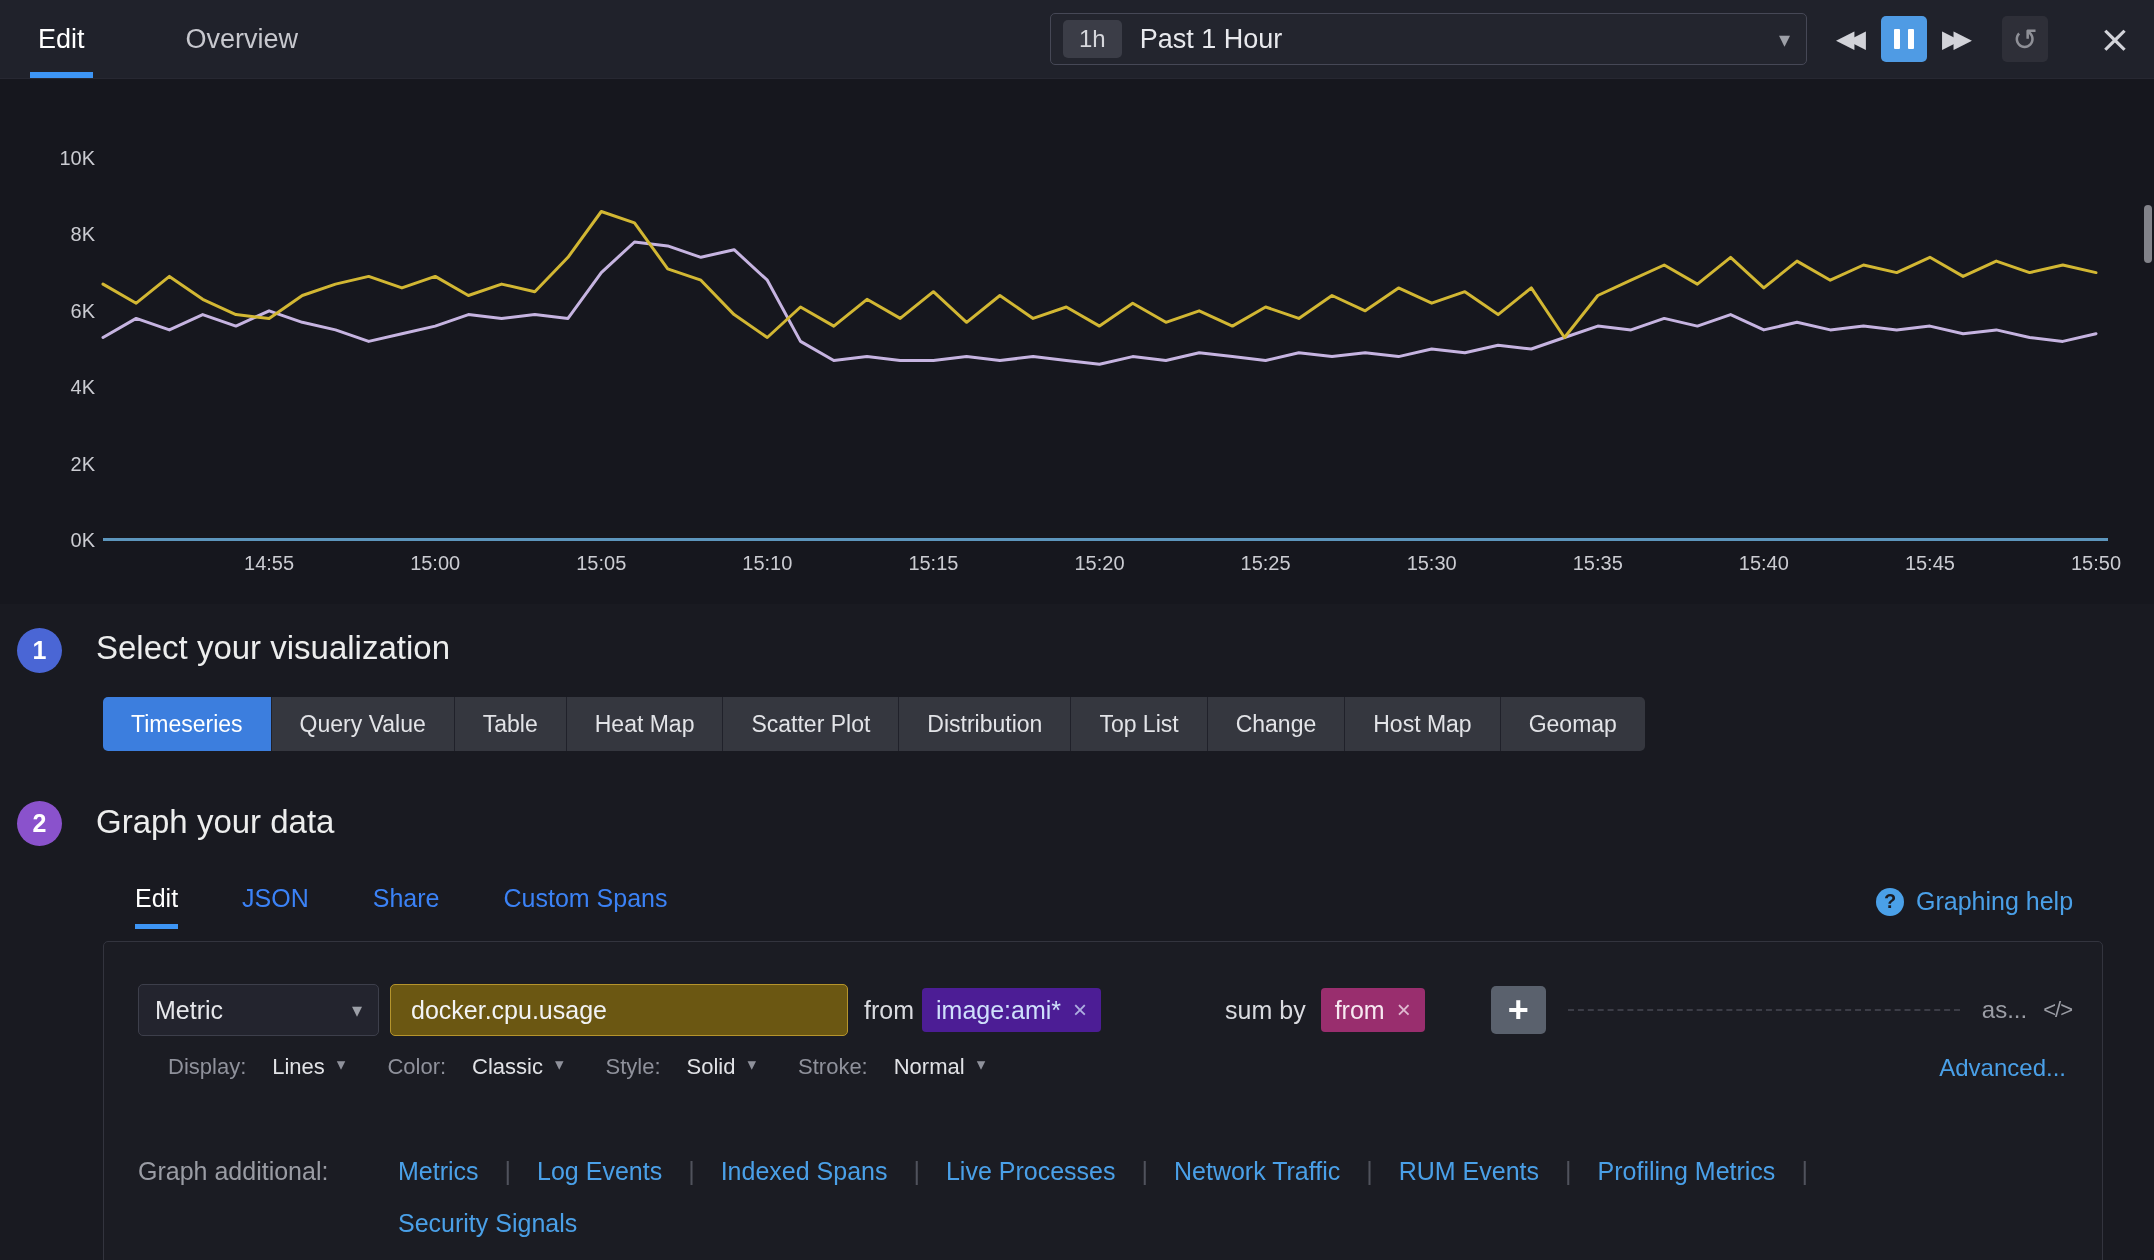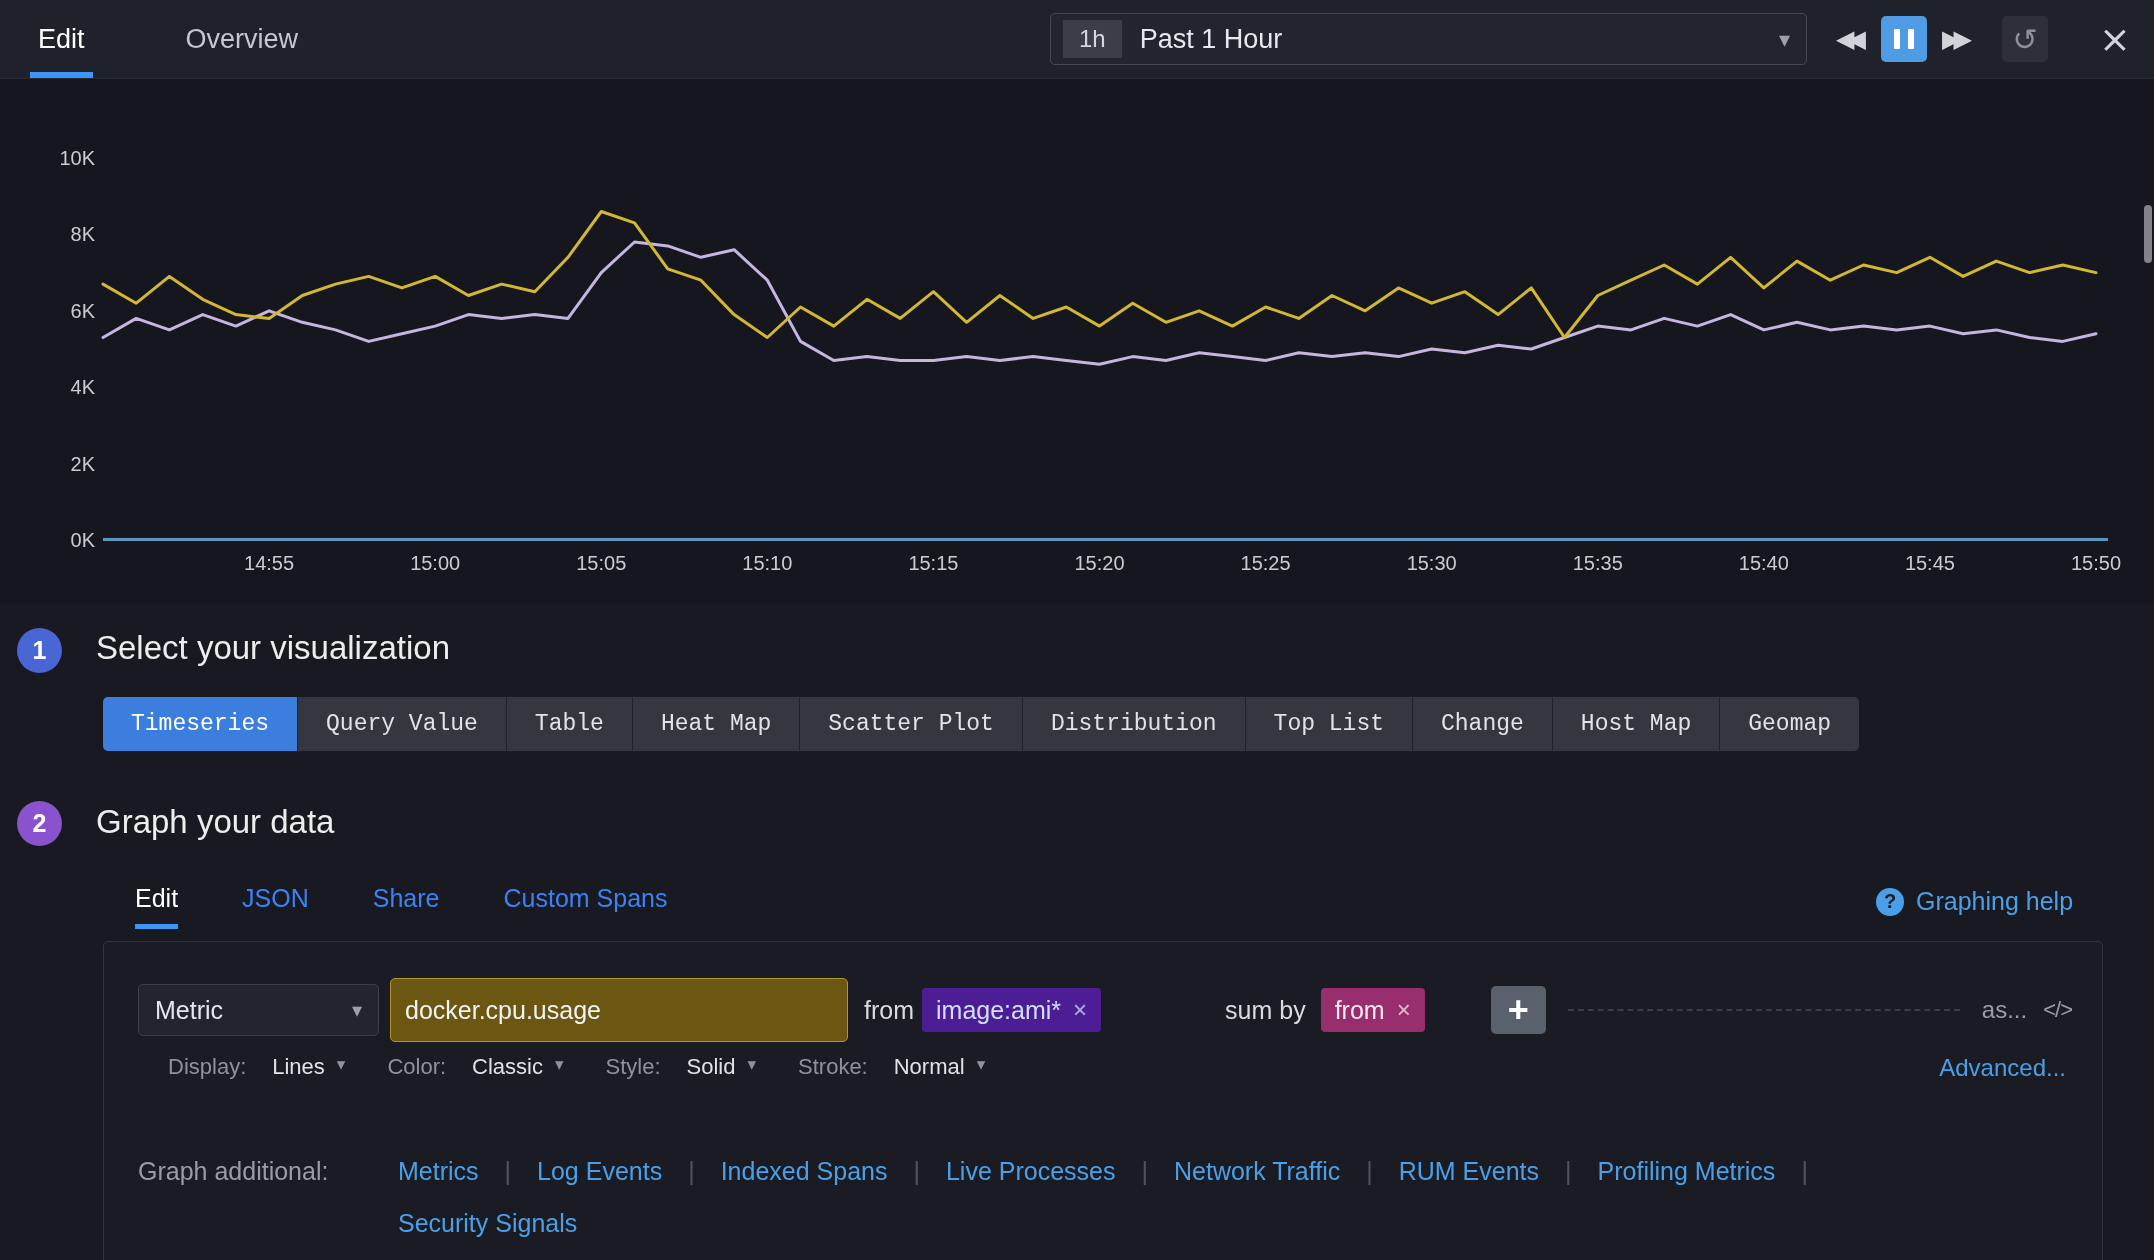--- a/index.html
+++ b/index.html
@@ -16,7 +16,7 @@
 
   .time-picker{position:absolute;left:1050px;top:13px;width:757px;height:52px;border:1px solid #464856;
     border-radius:5px;display:flex;align-items:center;background:#23252e;box-sizing:border-box;cursor:pointer;}
-  .time-badge{margin-left:12px;background:#3b3d47;border-radius:0;padding:5px 16px;font-size:24px;color:#d6d7dc;}
+  .time-badge{margin-left:12px;background:#3b3d47;border-radius:5px;padding:5px 16px;font-size:24px;color:#d6d7dc;}
   .time-label{margin-left:18px;font-size:27px;color:#e8e9ed;}
   .time-caret{margin-left:auto;margin-right:16px;color:#9da0a8;font-size:22px;font-family:"DejaVu Sans",sans-serif;}
 

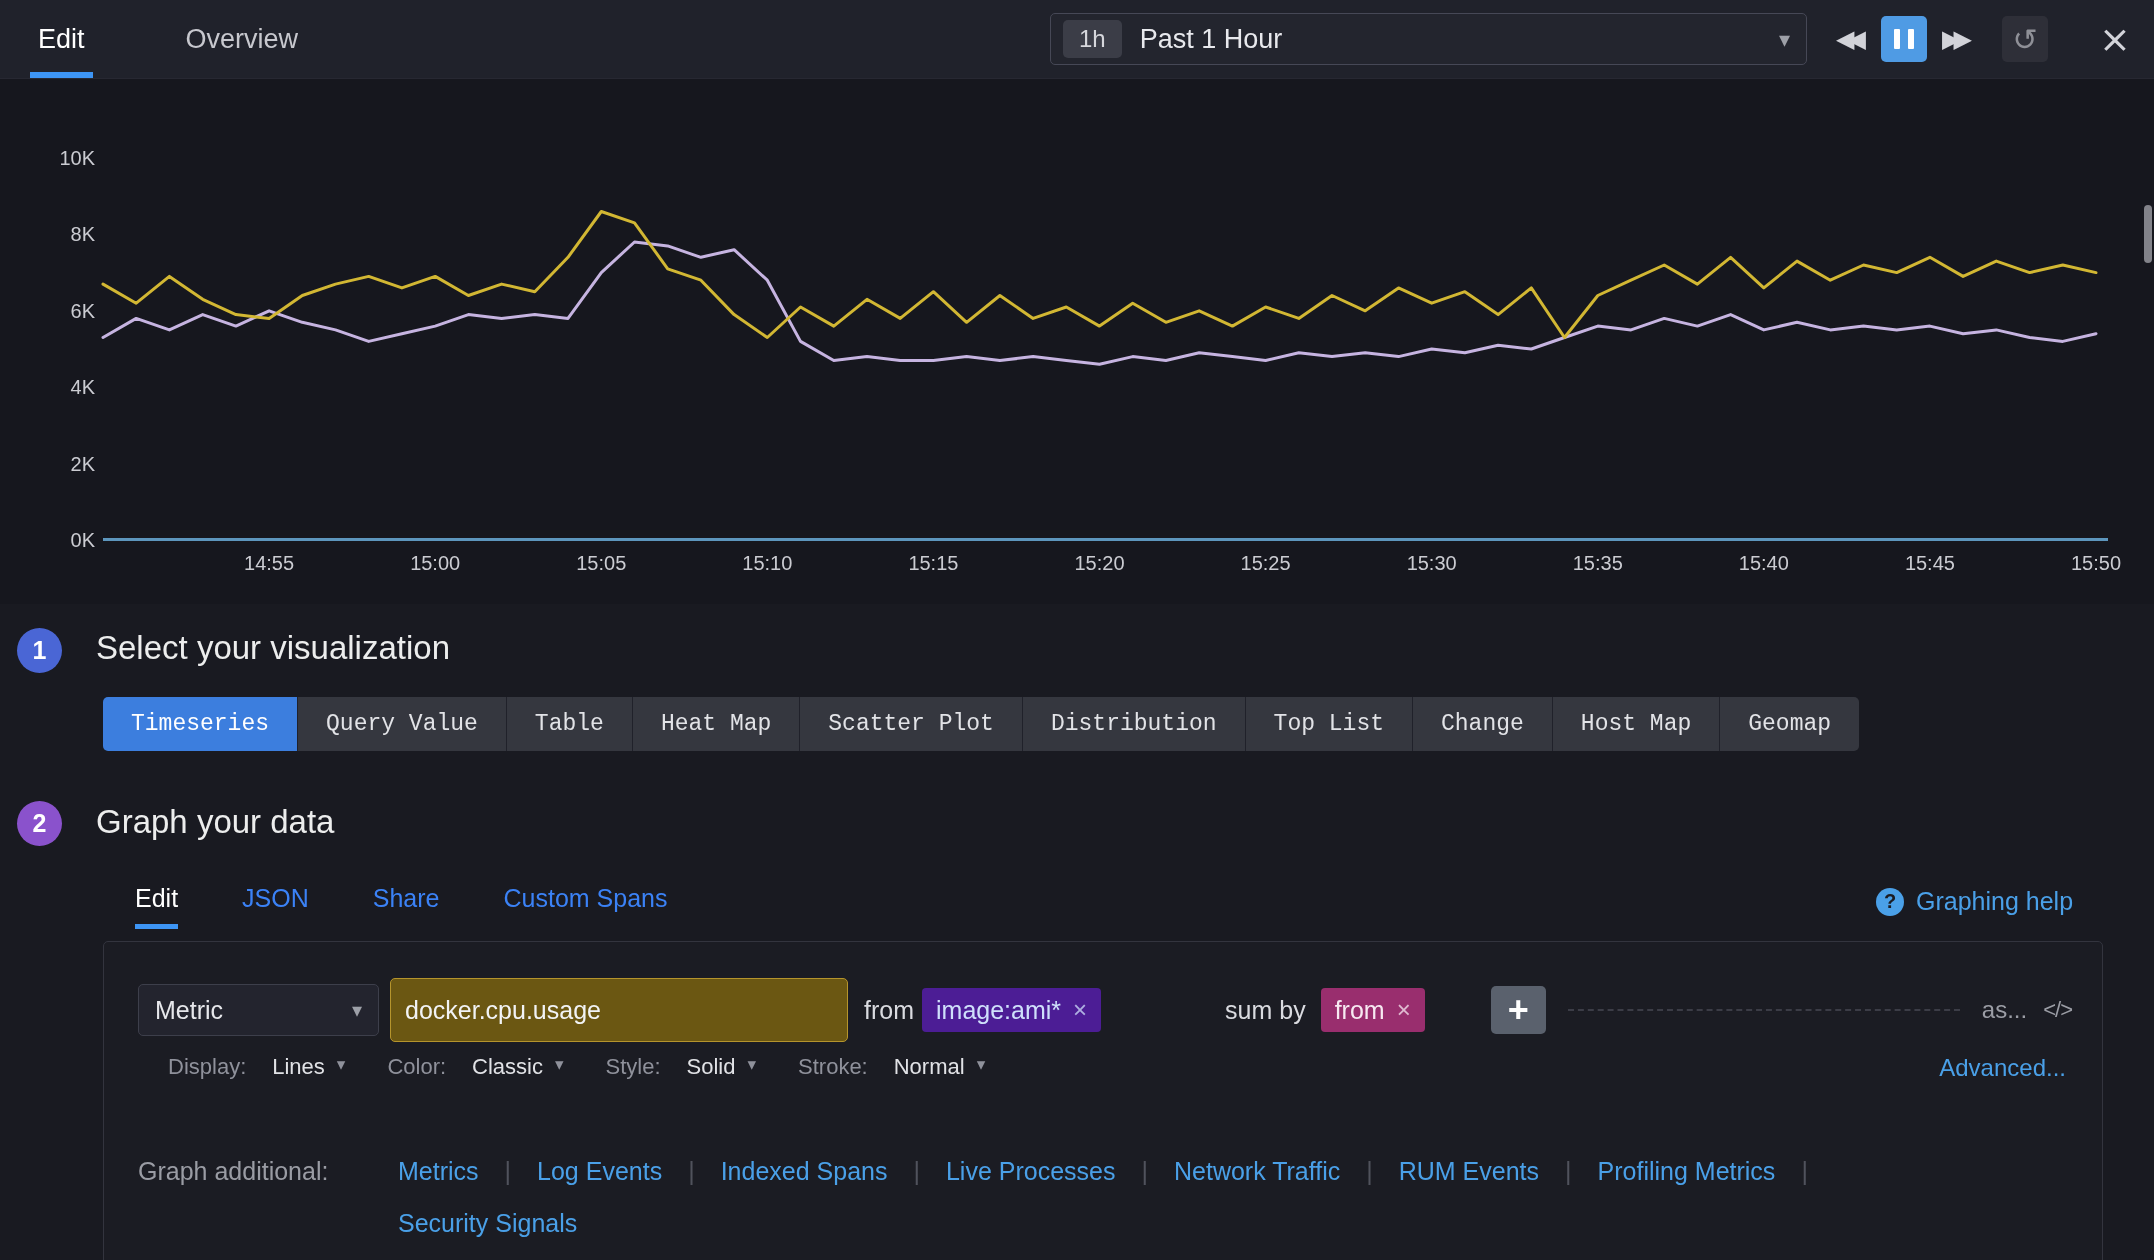--- a/index.html
+++ b/index.html
@@ -50,7 +50,7 @@
 
   .viz-group{position:absolute;left:103px;top:697px;display:flex;border-radius:5px;overflow:hidden;}
   .viz-btn{height:54px;display:flex;align-items:center;padding:0 28px;font-size:23px;background:#35373f;
-    color:#e2e3e7;border-right:1px solid #20212a;cursor:pointer;white-space:nowrap;font-family:Liberation Mono, monospace;}
+    color:#e2e3e7;border-right:1px solid #20212a;cursor:pointer;white-space:nowrap;}
   .viz-btn:last-child{border-right:none;}
   .viz-btn.selected{background:#3c7ede;color:#ffffff;}
 

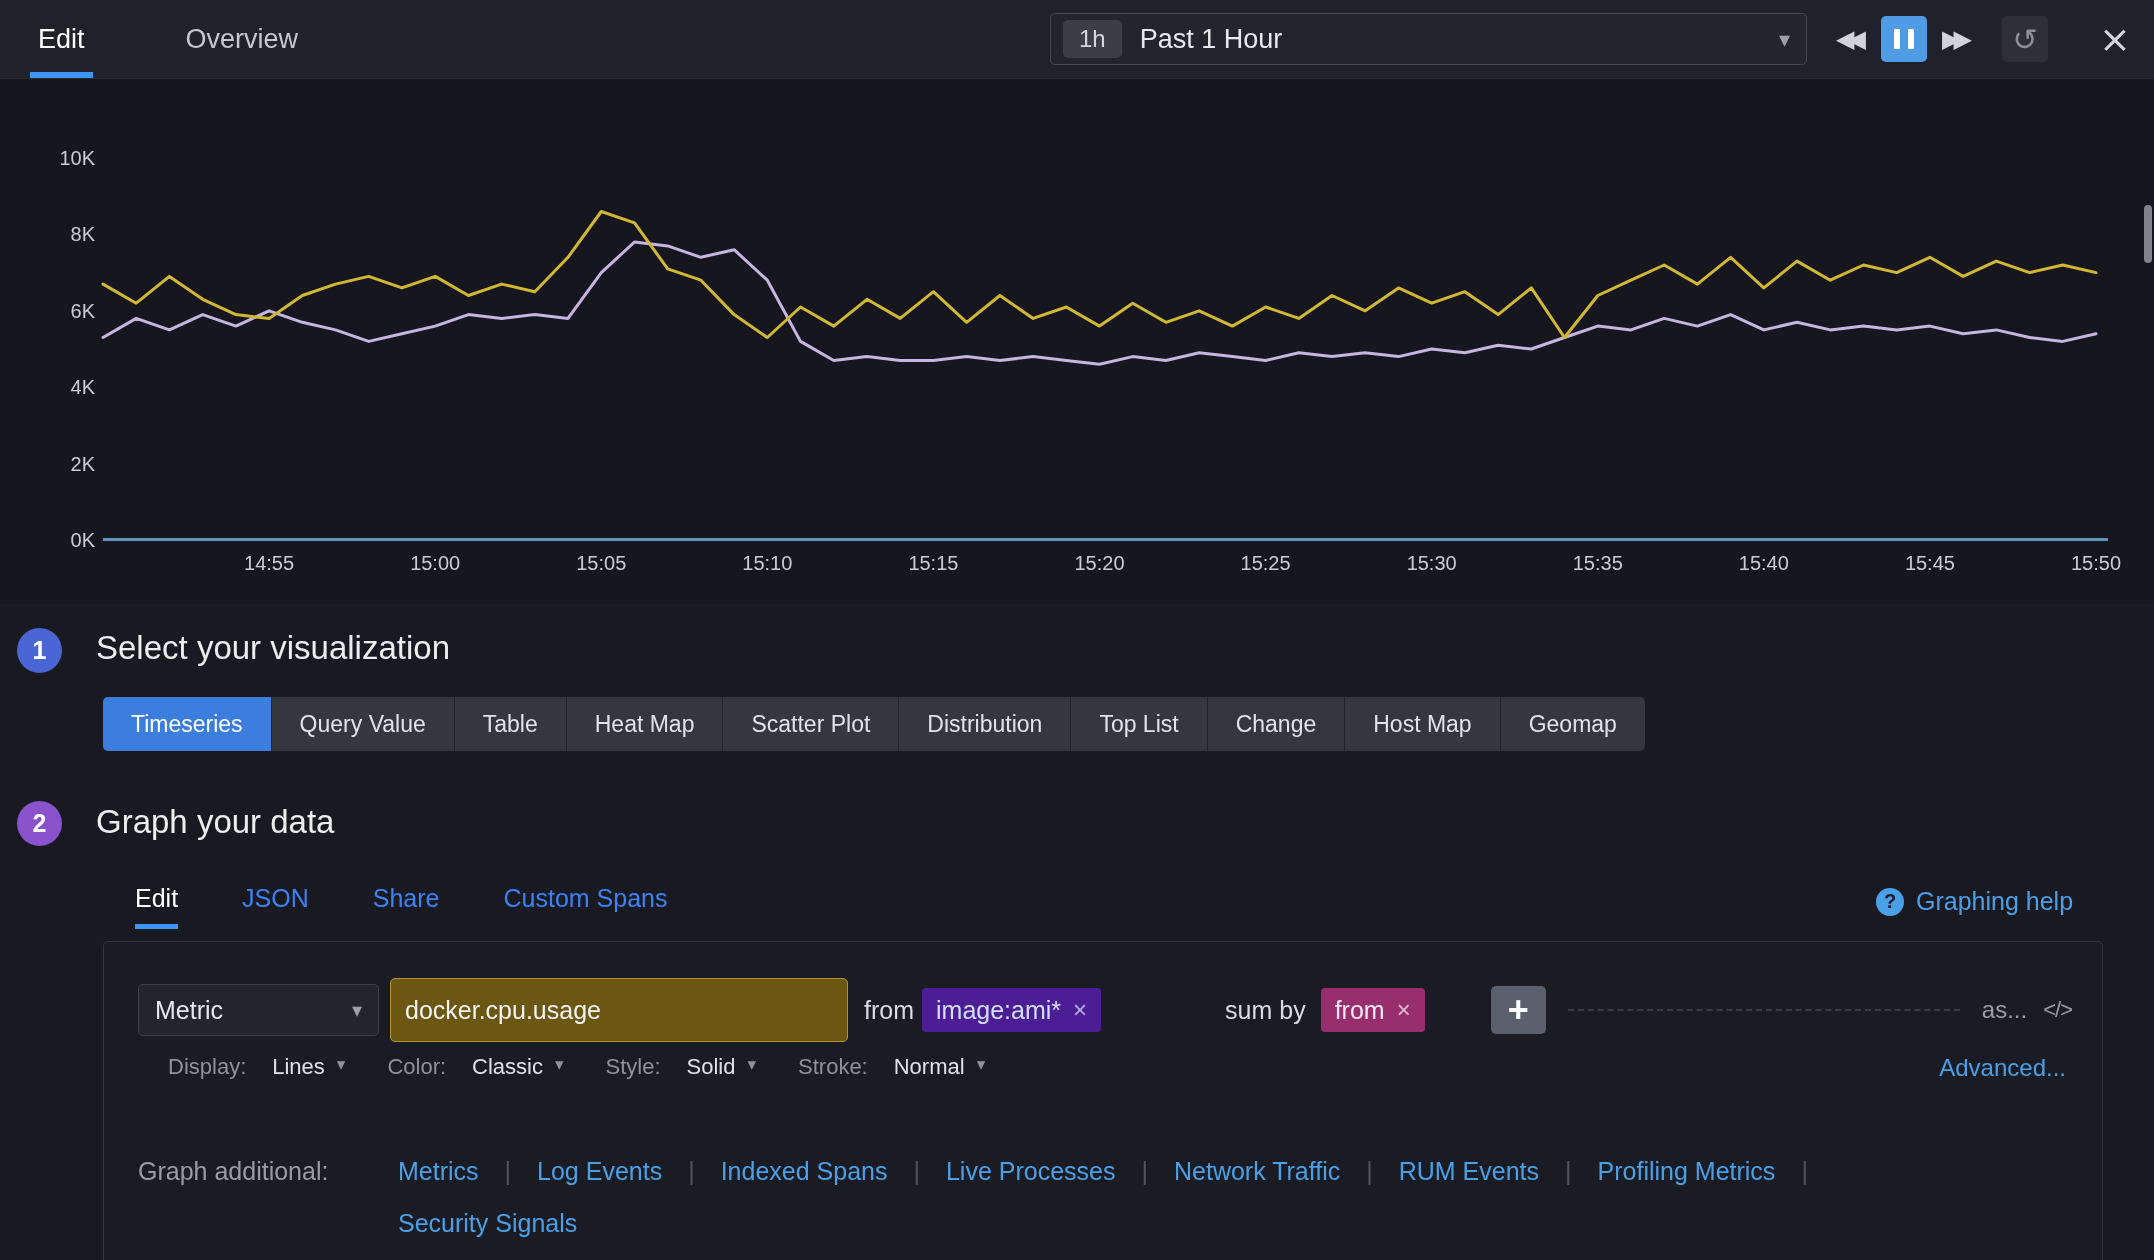--- a/index.html
+++ b/index.html
@@ -72,8 +72,8 @@
     display:flex;align-items:center;font-size:25px;color:#e6e7eb;padding:0 16px;box-sizing:border-box;
     flex-shrink:0;cursor:pointer;}
   .sel-caret{margin-left:auto;color:#9da0a8;font-size:20px;font-family:"DejaVu Sans",sans-serif;}
-  .metric-input{margin-left:11px;width:458px;height:64px;background:#6b5712;border:1px solid #b5942c;
-    border-radius:5px;display:flex;align-items:center;padding:0 14px;font-size:25px;color:#f2f3f5;
+  .metric-input{margin-left:11px;width:458px;height:52px;background:#6b5712;border:1px solid #b5942c;
+    border-radius:5px;display:flex;align-items:center;padding:0 20px;font-size:25px;color:#f2f3f5;
     box-sizing:border-box;flex-shrink:0;cursor:text;}
   .plain-label{font-size:25px;color:#dadbe0;white-space:nowrap;}
   .from-label{margin-left:16px;}

